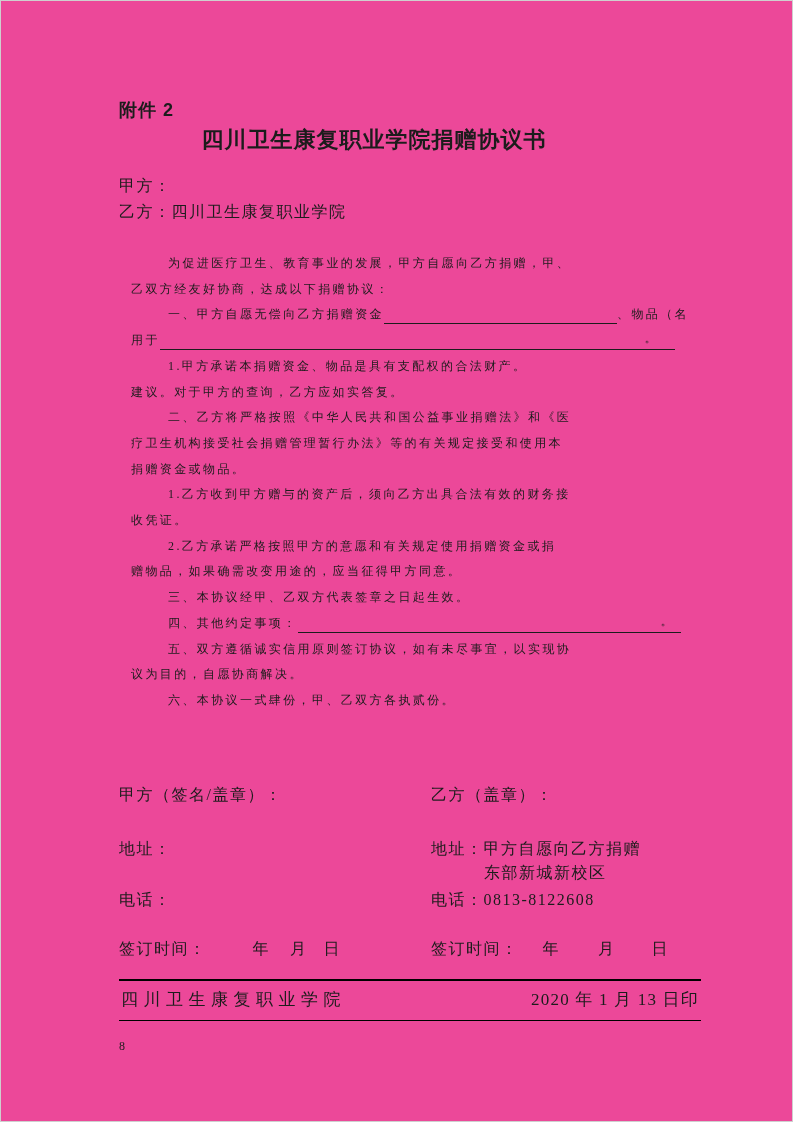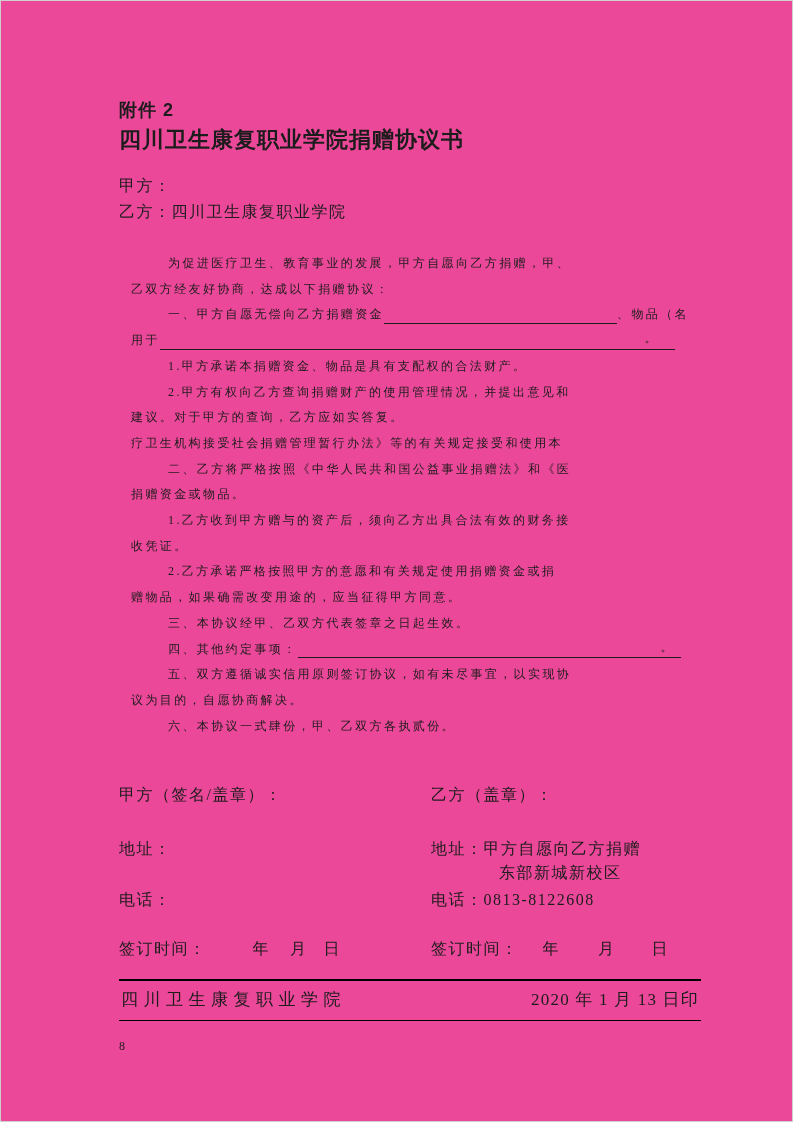--- a/index.html
+++ b/index.html
@@ -15,7 +15,7 @@
   }
   .title {
     position:absolute; top:124px; left:118px; width:558px;
-    text-align:left; padding-right:48px; box-sizing:border-box;
+    text-align:center; padding-right:48px; box-sizing:border-box;
     font-size:22px; font-weight:700; letter-spacing:1px;
   }
   .parties { position:absolute; top:172px; left:118px; width:558px;

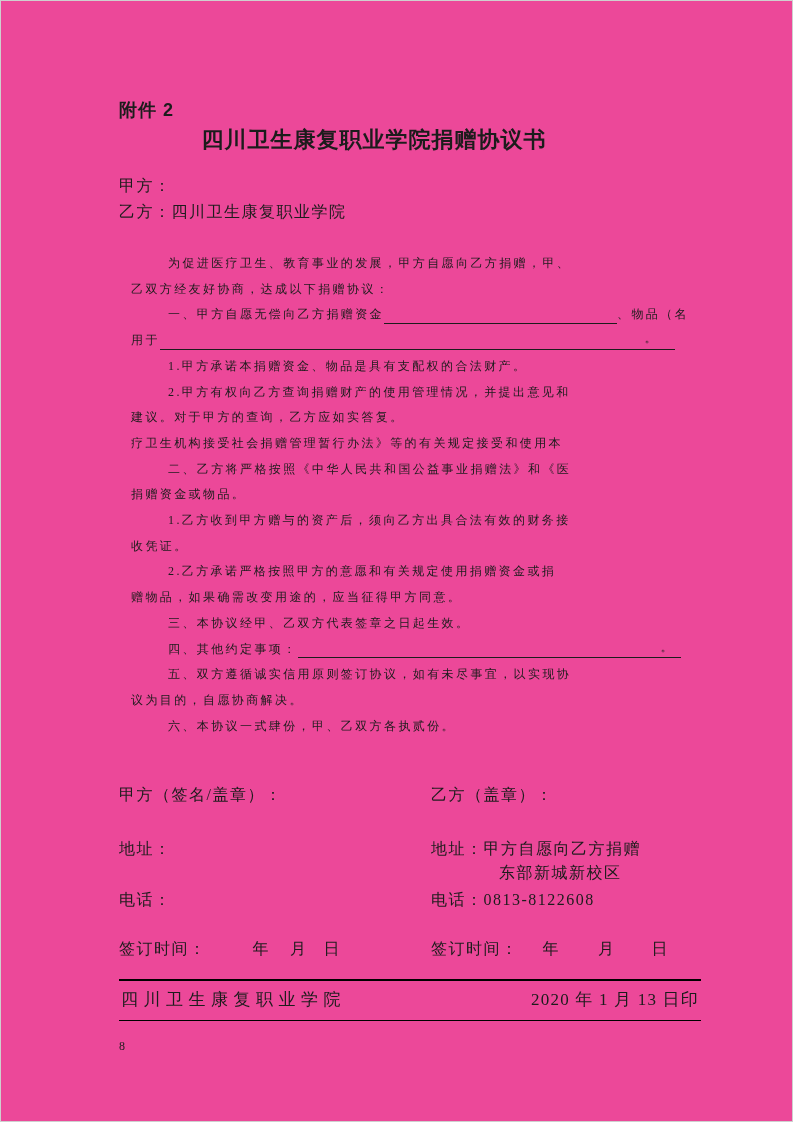--- a/index.html
+++ b/index.html
@@ -78,7 +78,6 @@
       <span class="blank gap14">。</span>
     </div>
     <div class="line ind">1.甲方承诺本捐赠资金、物品是具有支配权的合法财产。</div>
-    <div class="line ind">2.甲方有权向乙方查询捐赠财产的使用管理情况，并提出意见和</div>
     <div class="line">建议。对于甲方的查询，乙方应如实答复。</div>
     <div class="line">疗卫生机构接受社会捐赠管理暂行办法》等的有关规定接受和使用本</div>
     <div class="line ind">二、乙方将严格按照《中华人民共和国公益事业捐赠法》和《医</div>

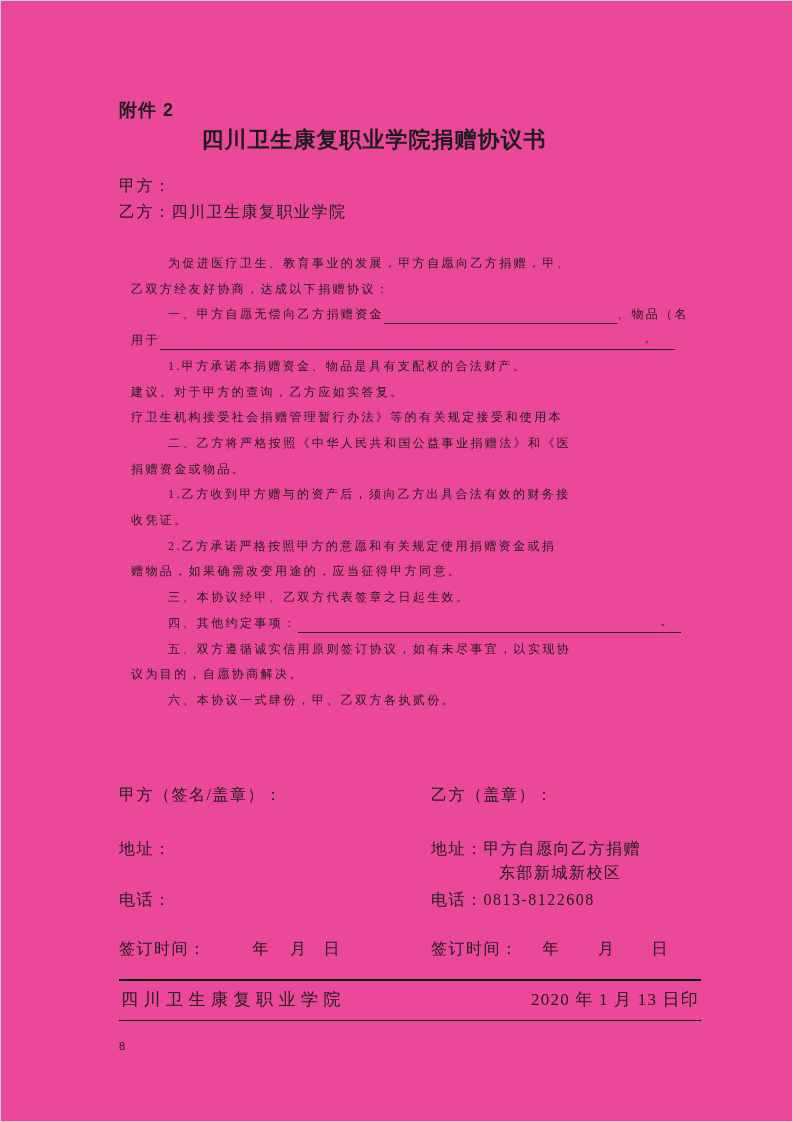--- a/index.html
+++ b/index.html
@@ -79,8 +79,8 @@
     </div>
     <div class="line ind">1.甲方承诺本捐赠资金、物品是具有支配权的合法财产。</div>
     <div class="line">建议。对于甲方的查询，乙方应如实答复。</div>
+    <div class="line ind">二、乙方将严格按照《中华人民共和国公益事业捐赠法》和《医</div>
     <div class="line">疗卫生机构接受社会捐赠管理暂行办法》等的有关规定接受和使用本</div>
-    <div class="line ind">二、乙方将严格按照《中华人民共和国公益事业捐赠法》和《医</div>
     <div class="line">捐赠资金或物品。</div>
     <div class="line ind">1.乙方收到甲方赠与的资产后，须向乙方出具合法有效的财务接</div>
     <div class="line">收凭证。</div>

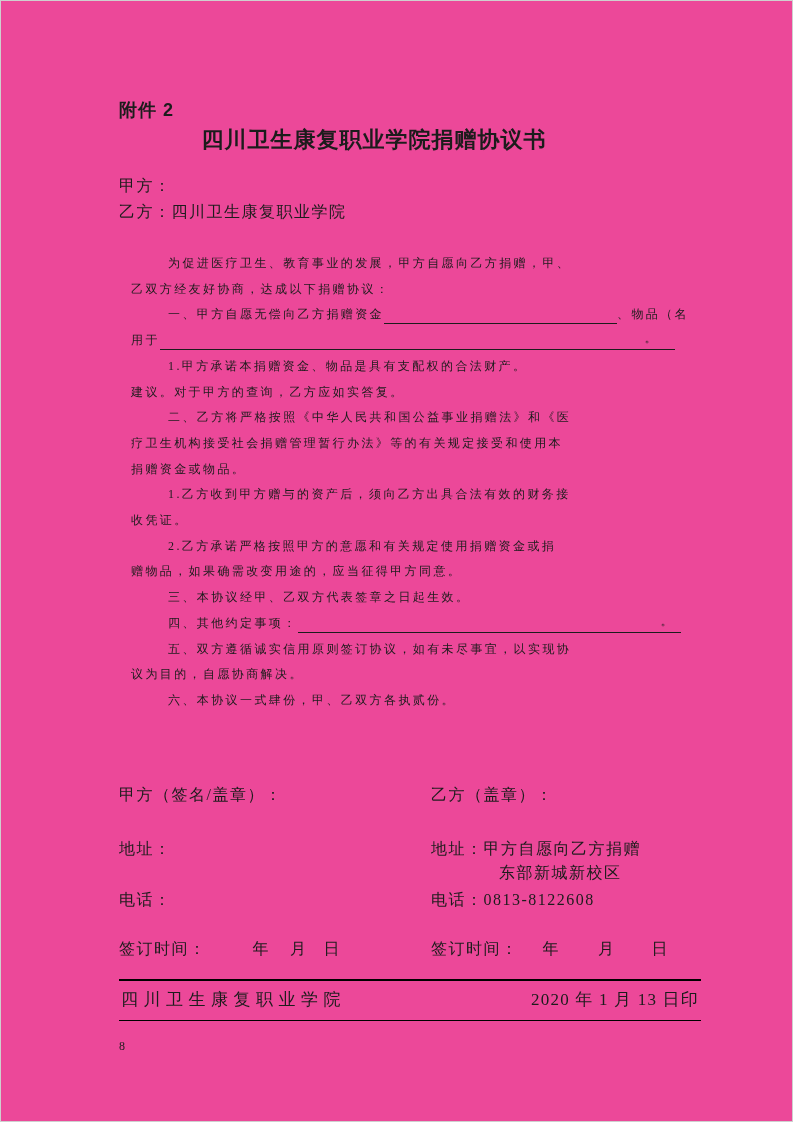--- a/index.html
+++ b/index.html
@@ -34,7 +34,7 @@
     font-size:16px; letter-spacing:1.5px; }
   .srow { position:absolute; left:0; white-space:nowrap; }
   .scol { position:absolute; left:312px; white-space:nowrap; }
-  .addr2 { position:absolute; left:380px; white-space:nowrap; }
+  .addr2 { position:absolute; left:365px; white-space:nowrap; }
   .ymd-a .u1 { margin-left:46px; } .ymd-a .u2 { margin-left:20px; } .ymd-a .u3 { margin-left:16px; }
   .ymd-b .u1 { margin-left:24px; } .ymd-b .u2 { margin-left:38px; } .ymd-b .u3 { margin-left:36px; }
   .footer {

